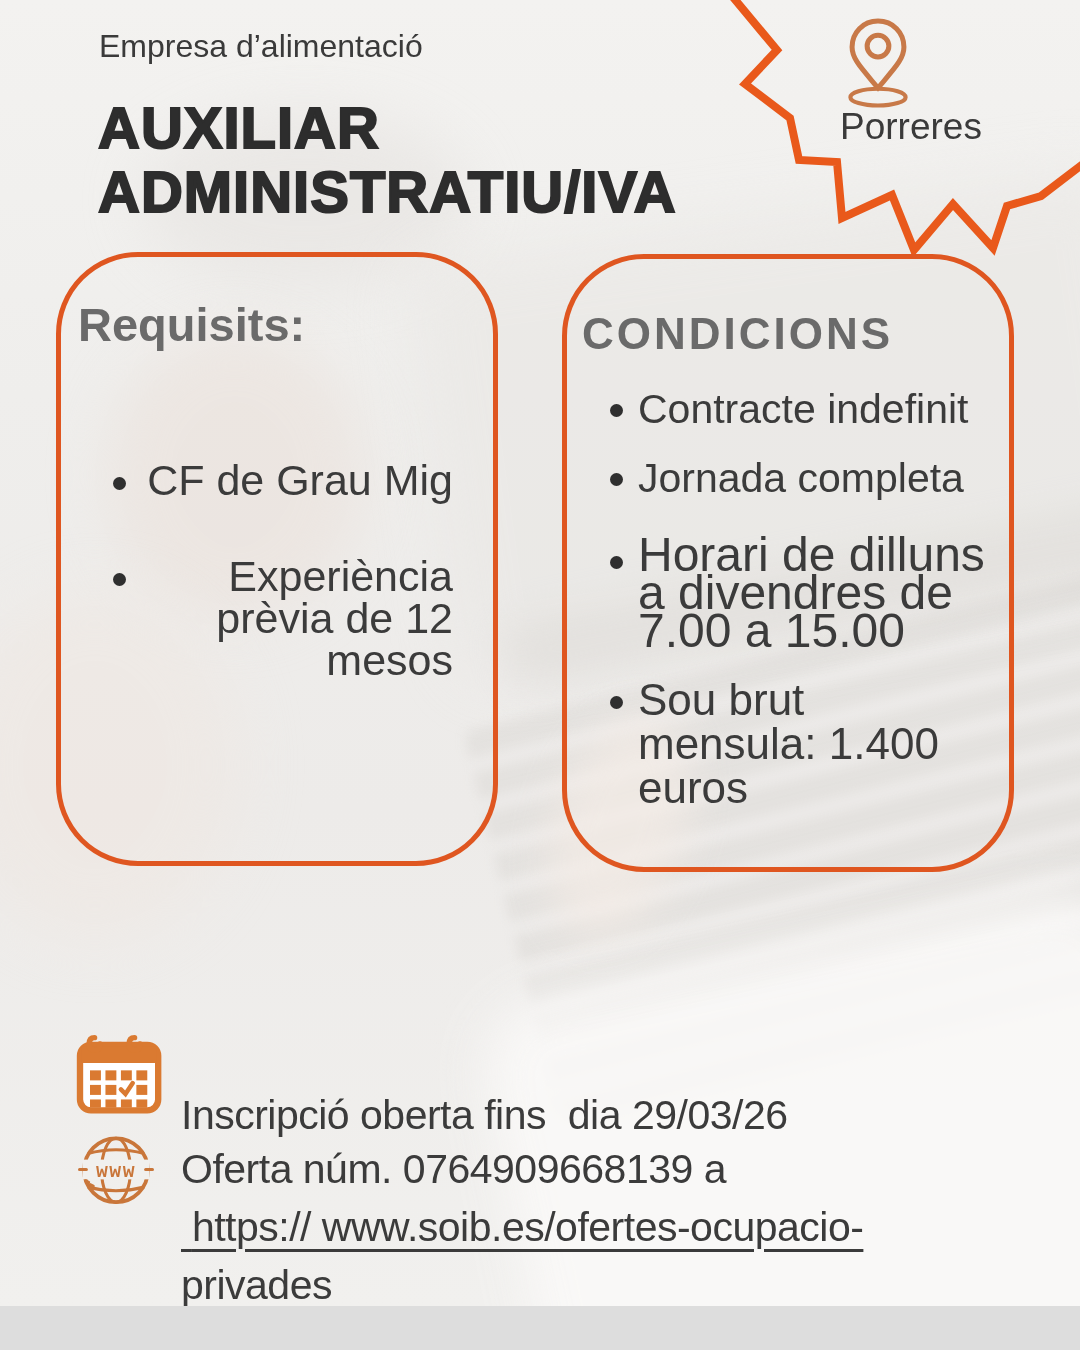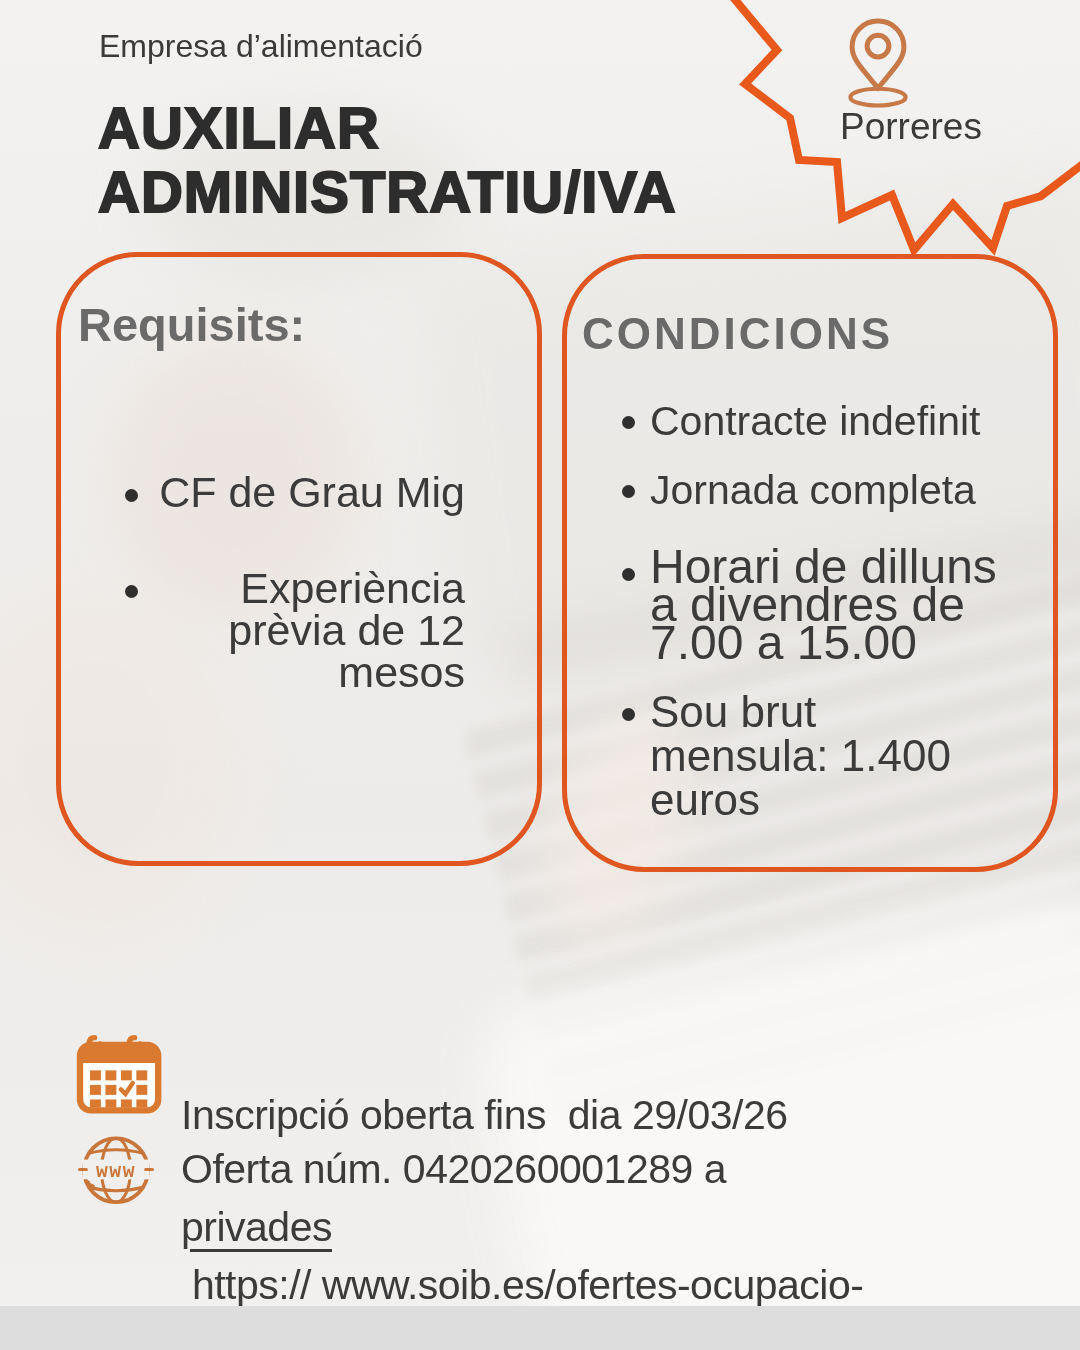--- a/index.html
+++ b/index.html
@@ -28,7 +28,7 @@
   .location-label{left:840px;top:106px;font-size:37px;color:#3a3a3a;}
 
   
-  .round-box{border:5px solid #DF5620;border-radius:82px;background:transparent;padding-left:44px;}
+  .round-box{border:5px solid #DF5620;border-radius:82px;background:transparent;}
   .box-left{left:56px;top:252px;width:432px;height:604px;}
   .box-right{left:562px;top:254px;width:442px;height:608px;}
   .box-heading{position:absolute;font-weight:bold;color:#6a6a6a;}

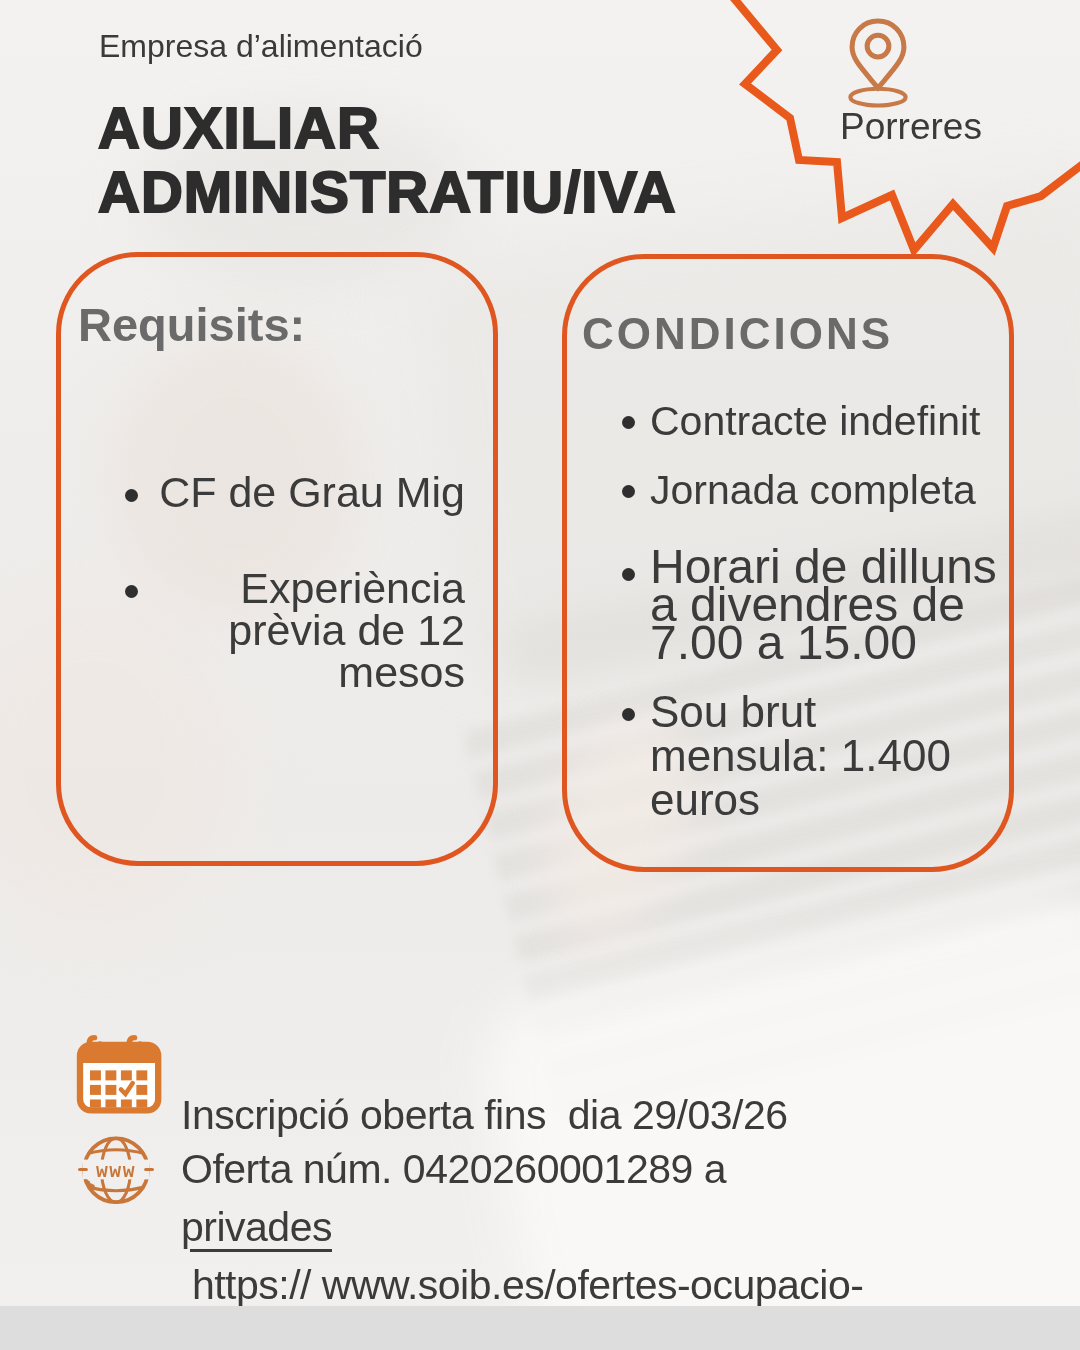--- a/index.html
+++ b/index.html
@@ -34,7 +34,7 @@
   .box-heading{position:absolute;font-weight:bold;color:#6a6a6a;}
   .box-left .box-heading{left:17px;top:40px;font-size:47px;}
   .box-right .box-heading{left:15px;top:50px;font-size:44px;letter-spacing:3px;}
-  ul.blist{position:absolute;list-style:none;margin:12px;padding:0;}
+  ul.blist{position:absolute;list-style:none;margin:0;padding:0;}
   ul.blist li{position:relative;}
   ul.blist li::before{content:"";position:absolute;left:0;top:0.42em;width:13px;height:13px;border-radius:50%;background:#2f2f2f;}
   .box-left ul.blist{left:52px;top:202px;width:340px;}

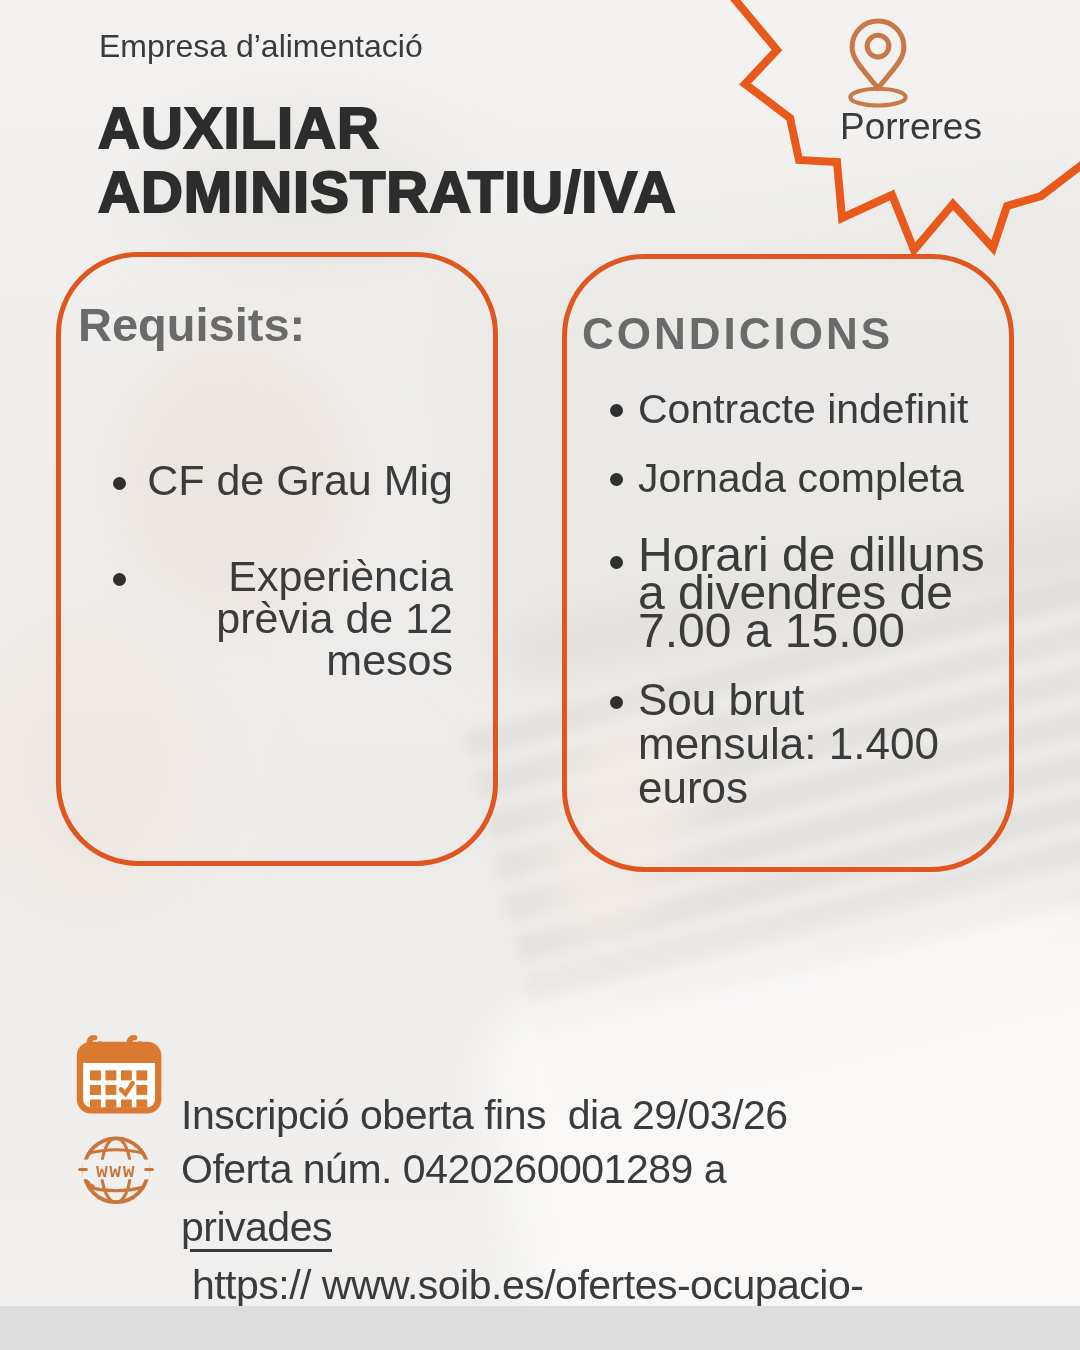--- a/index.html
+++ b/index.html
@@ -152,7 +152,7 @@
     <text x="50" y="61" text-anchor="middle" font-family="Liberation Mono, monospace" font-weight="bold" font-size="26" letter-spacing="2" fill="#C9763A">www</text>
   </svg>
   <div class="abs offer-block">
-    <div>Oferta núm. 0420260001289 a</div>
+    <div>Oferta núm. 0764909668139 a</div>
     <div class="lnk">privades</div>
     <div class="lnk"> https:// www.soib.es/ofertes-ocupacio-</div>
   </div>

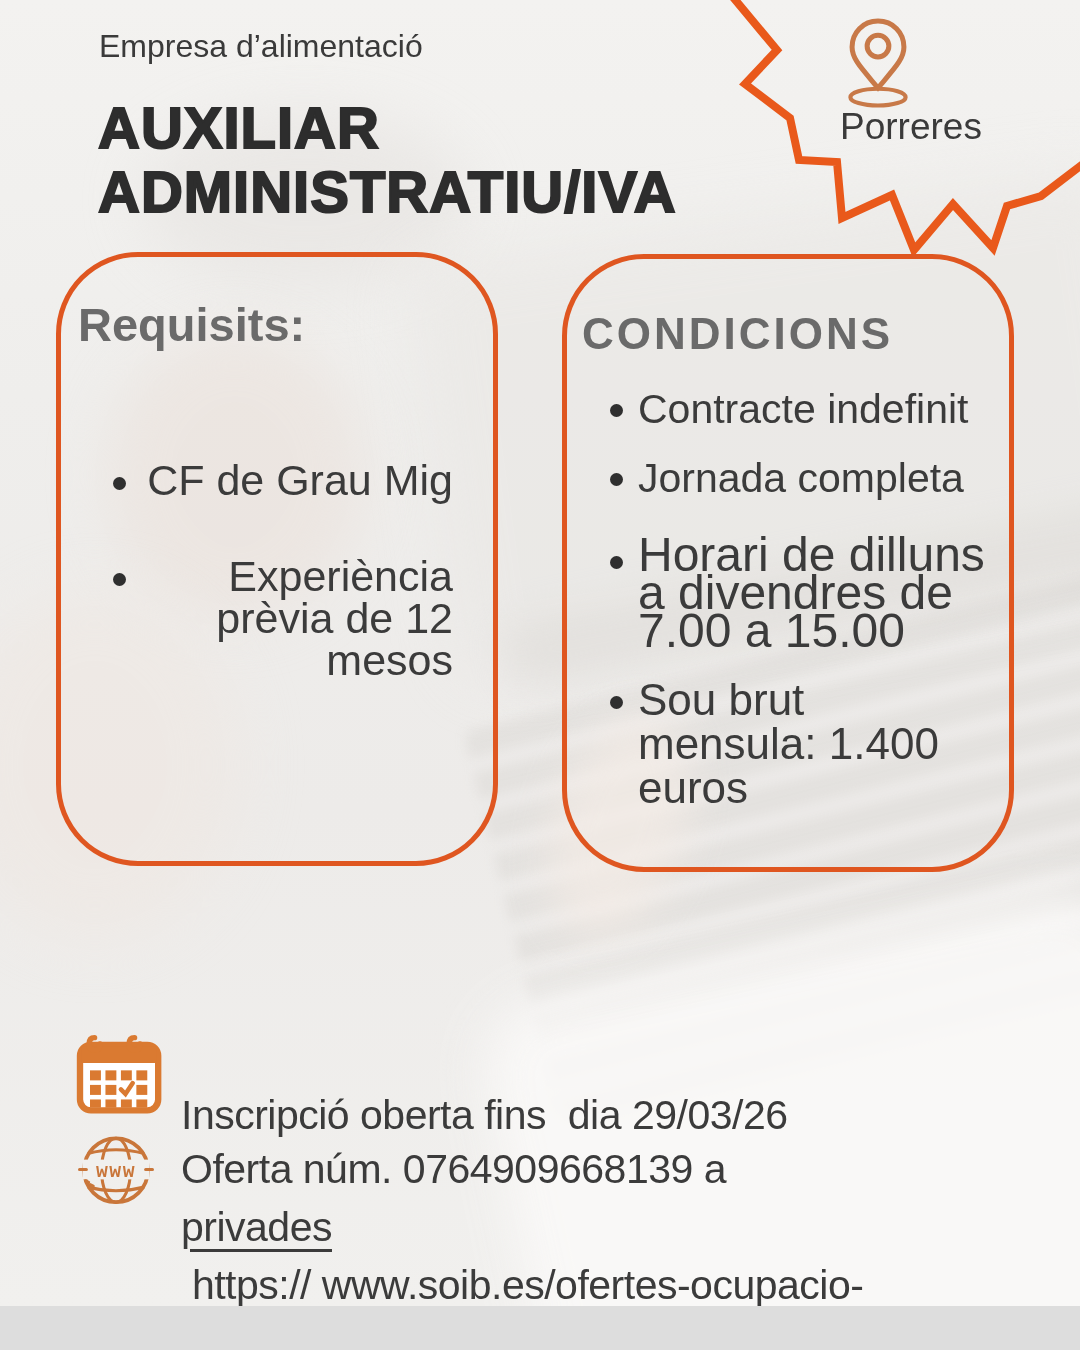--- a/index.html
+++ b/index.html
@@ -153,8 +153,8 @@
   </svg>
   <div class="abs offer-block">
     <div>Oferta núm. 0764909668139 a</div>
+    <div class="lnk"> https:// www.soib.es/ofertes-ocupacio-</div>
     <div class="lnk">privades</div>
-    <div class="lnk"> https:// www.soib.es/ofertes-ocupacio-</div>
   </div>
 
 </div>

